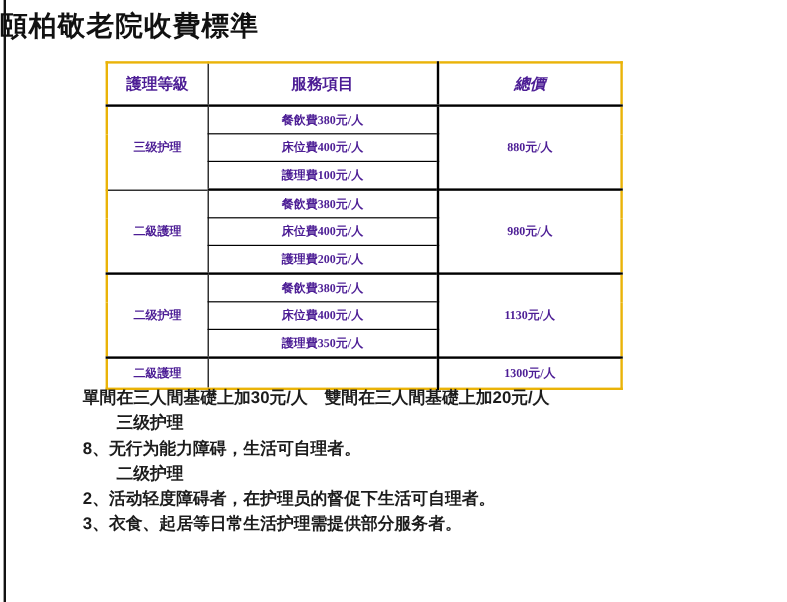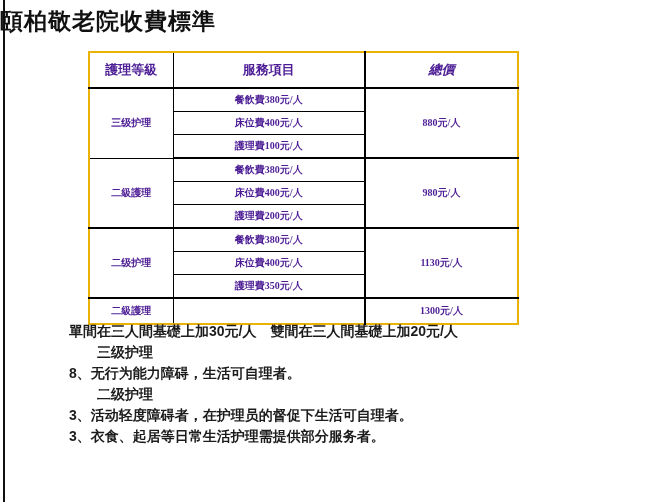--- a/index.html
+++ b/index.html
@@ -153,7 +153,7 @@
     <div class="note-line heading">三级护理</div>
     <div class="note-line">8、无行为能力障碍，生活可自理者。</div>
     <div class="note-line heading">二级护理</div>
-    <div class="note-line">3、活动轻度障碍者，在护理员的督促下生活可自理者。</div>
+    <div class="note-line">2、活动轻度障碍者，在护理员的督促下生活可自理者。</div>
     <div class="note-line">3、衣食、起居等日常生活护理需提供部分服务者。</div>
   </div>
 </div>

